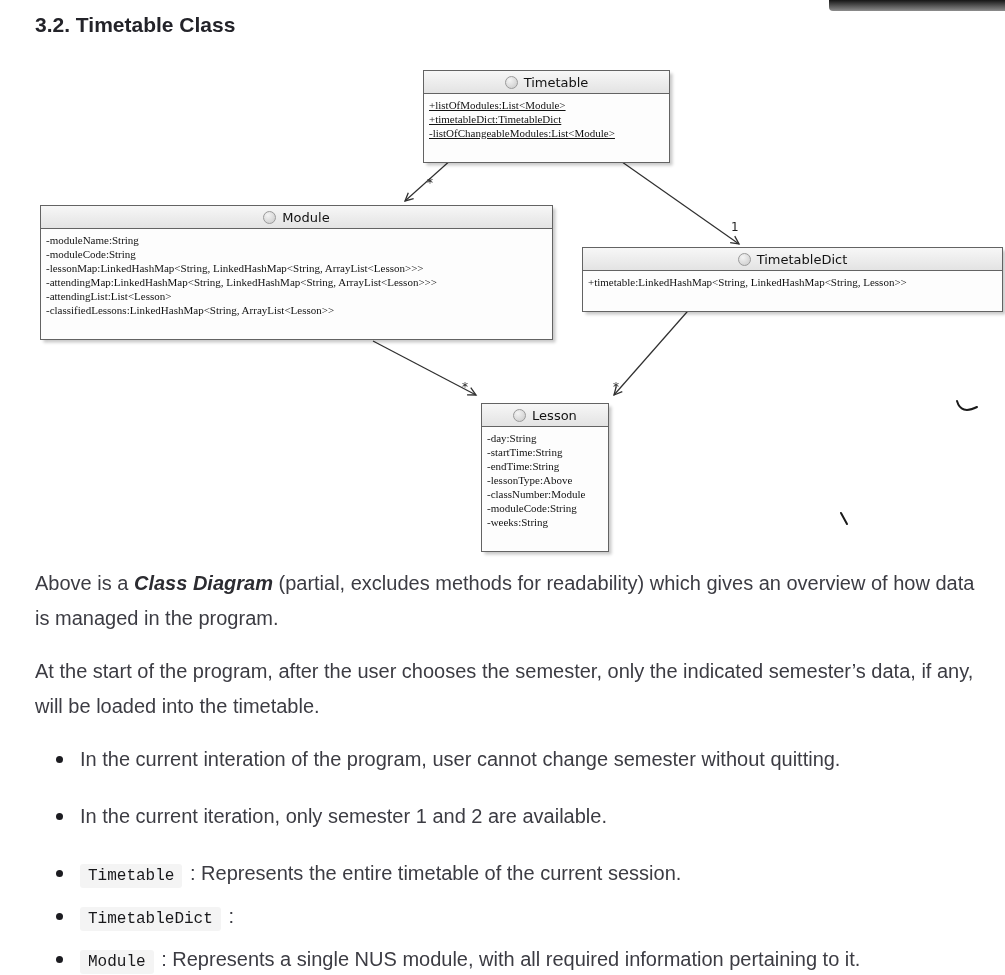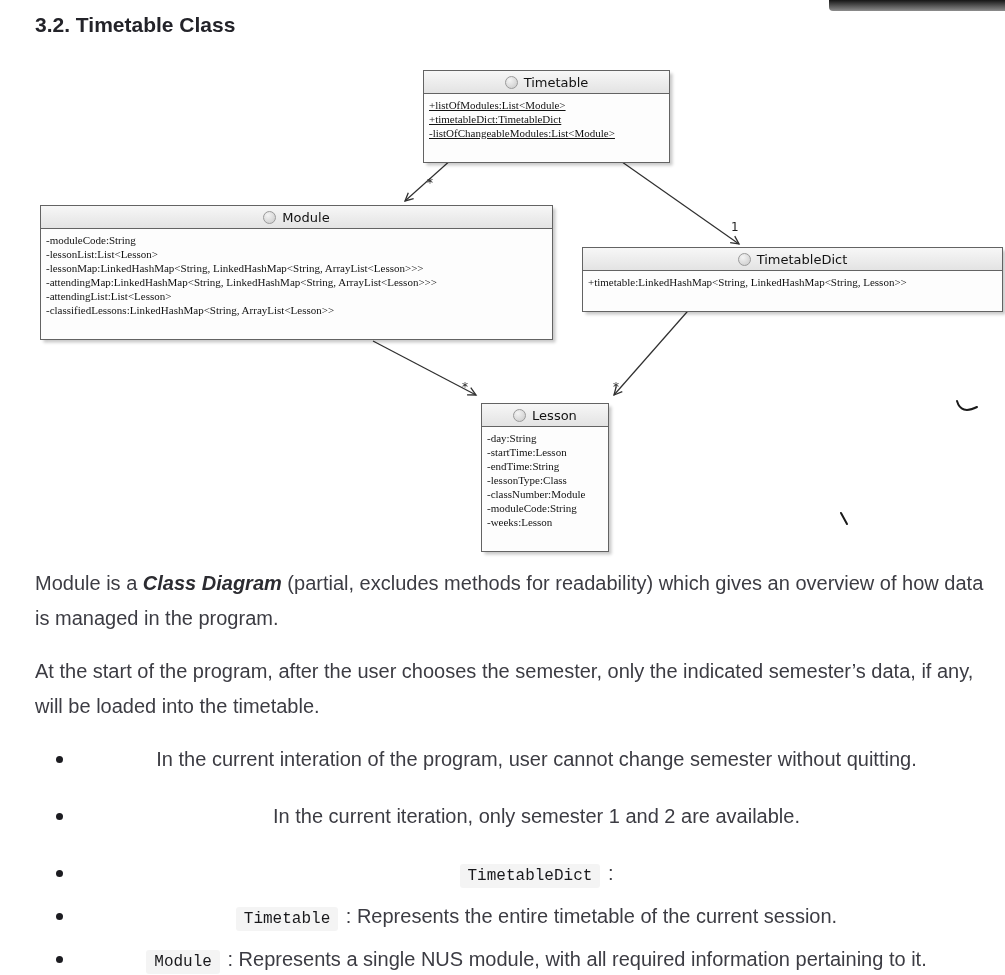--- a/index.html
+++ b/index.html
@@ -127,6 +127,7 @@
         <span>Module</span>
       </div>
       <div class="uml-attrs">
+        <div>-moduleName:String</div>
         <div>-moduleCode:String</div>
         <div>-lessonList:List&lt;Lesson&gt;</div>
         <div>-lessonMap:LinkedHashMap&lt;String, LinkedHashMap&lt;String, ArrayList&lt;Lesson&gt;&gt;&gt;</div>

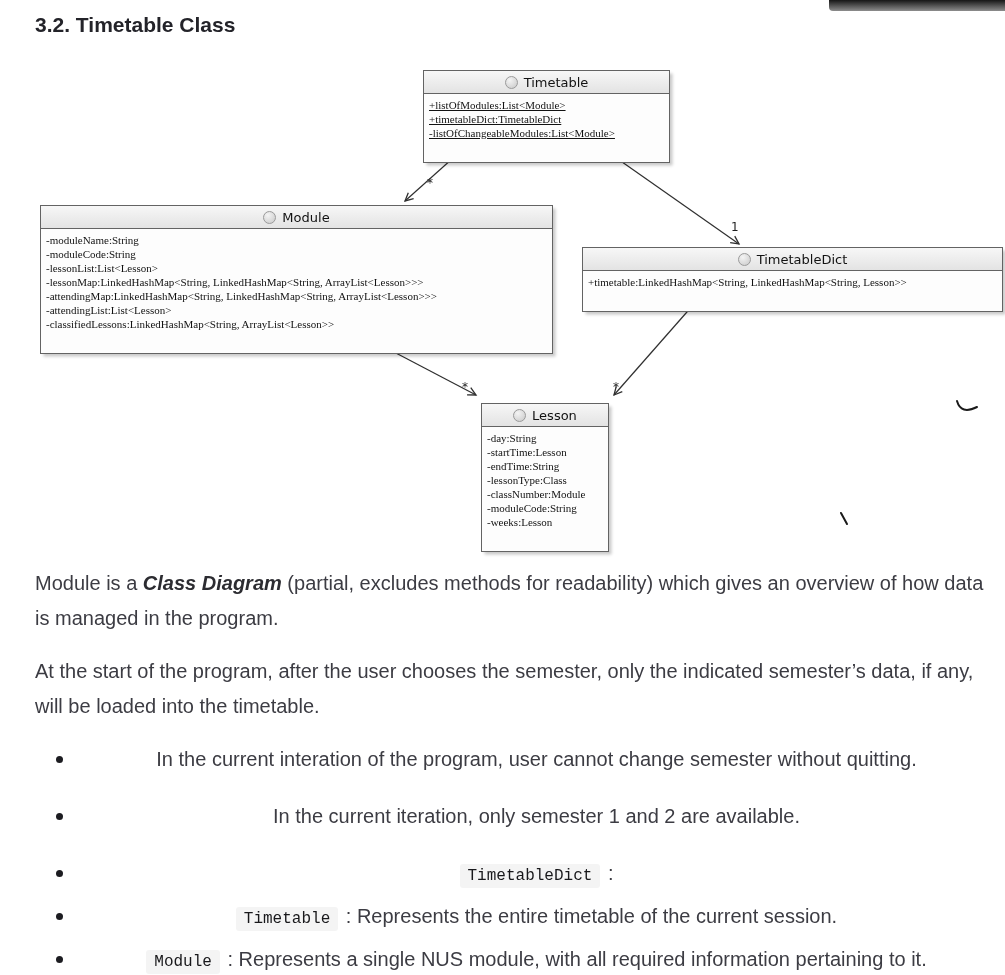--- a/index.html
+++ b/index.html
@@ -129,7 +129,6 @@
       <div class="uml-attrs">
         <div>-moduleName:String</div>
         <div>-moduleCode:String</div>
-        <div>-lessonList:List&lt;Lesson&gt;</div>
         <div>-lessonMap:LinkedHashMap&lt;String, LinkedHashMap&lt;String, ArrayList&lt;Lesson&gt;&gt;&gt;</div>
         <div>-attendingMap:LinkedHashMap&lt;String, LinkedHashMap&lt;String, ArrayList&lt;Lesson&gt;&gt;&gt;</div>
         <div>-attendingList:List&lt;Lesson&gt;</div>

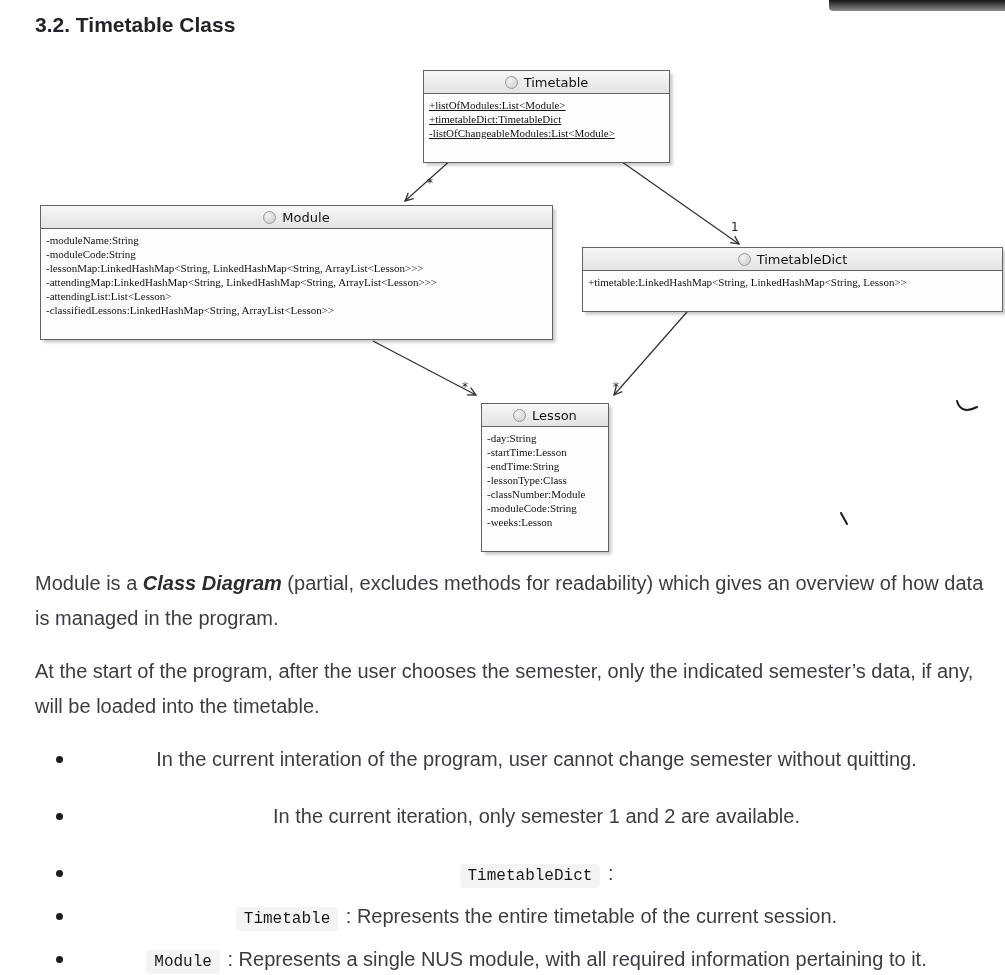--- a/index.html
+++ b/index.html
@@ -153,7 +153,7 @@
       </div>
       <div class="uml-attrs">
         <div>-day:String</div>
-        <div>-startTime:Lesson</div>
+        <div>-startTime:String</div>
         <div>-endTime:String</div>
         <div>-lessonType:Class</div>
         <div>-classNumber:Module</div>

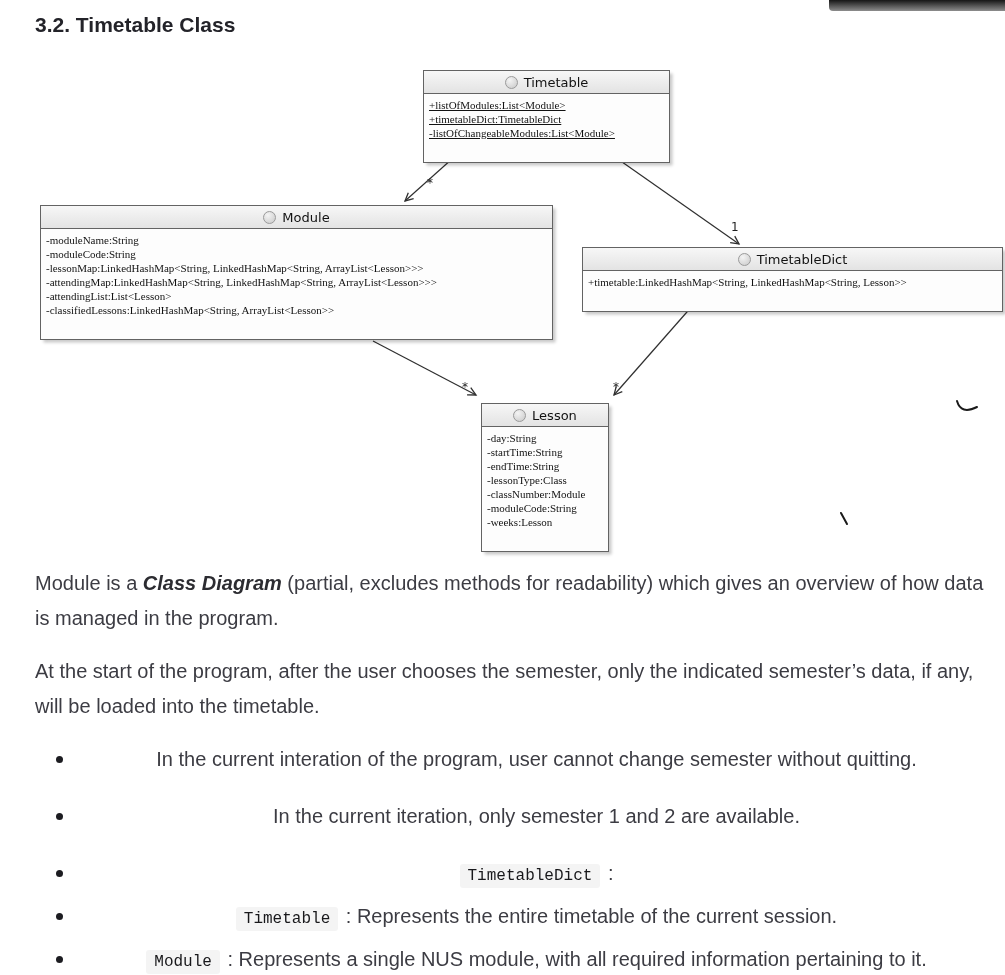--- a/index.html
+++ b/index.html
@@ -155,7 +155,7 @@
         <div>-day:String</div>
         <div>-startTime:String</div>
         <div>-endTime:String</div>
-        <div>-lessonType:Class</div>
+        <div>-lessonType:Above</div>
         <div>-classNumber:Module</div>
         <div>-moduleCode:String</div>
         <div>-weeks:Lesson</div>

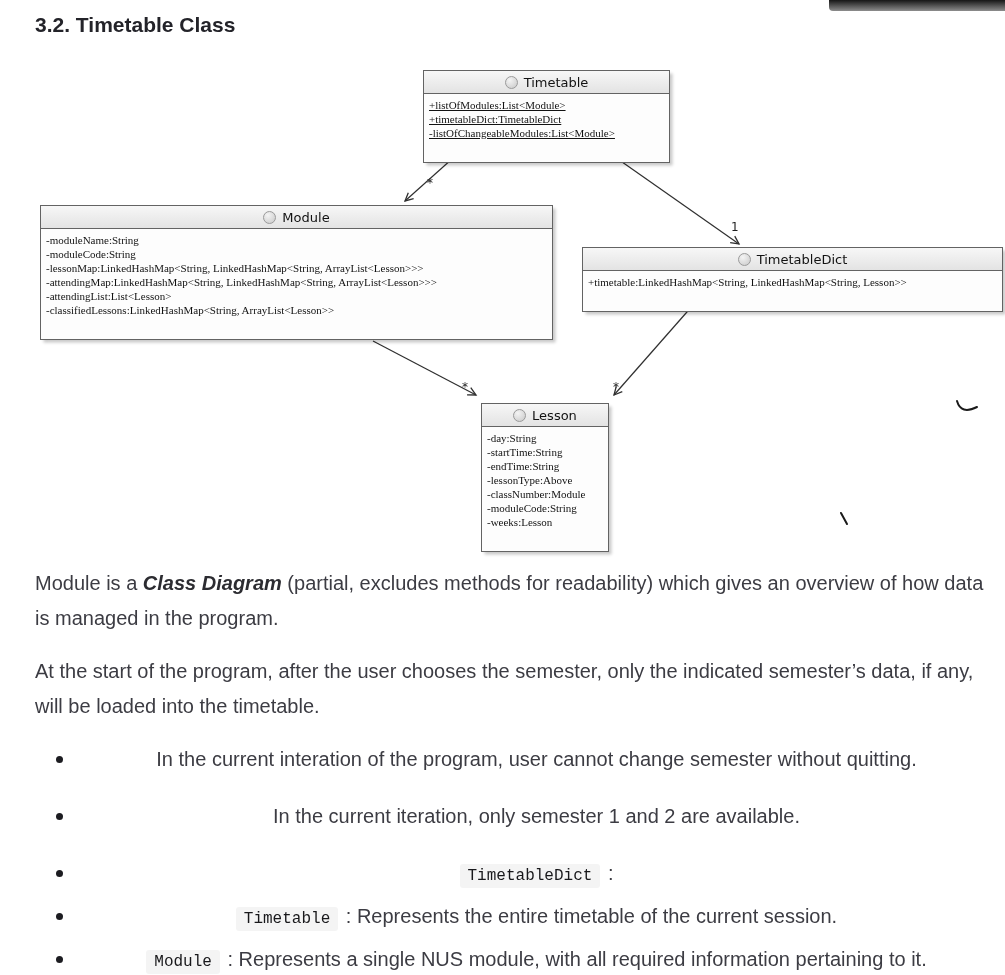--- a/index.html
+++ b/index.html
@@ -158,7 +158,7 @@
         <div>-lessonType:Above</div>
         <div>-classNumber:Module</div>
         <div>-moduleCode:String</div>
-        <div>-weeks:Lesson</div>
+        <div>-weeks:String</div>
       </div>
     </div>
 

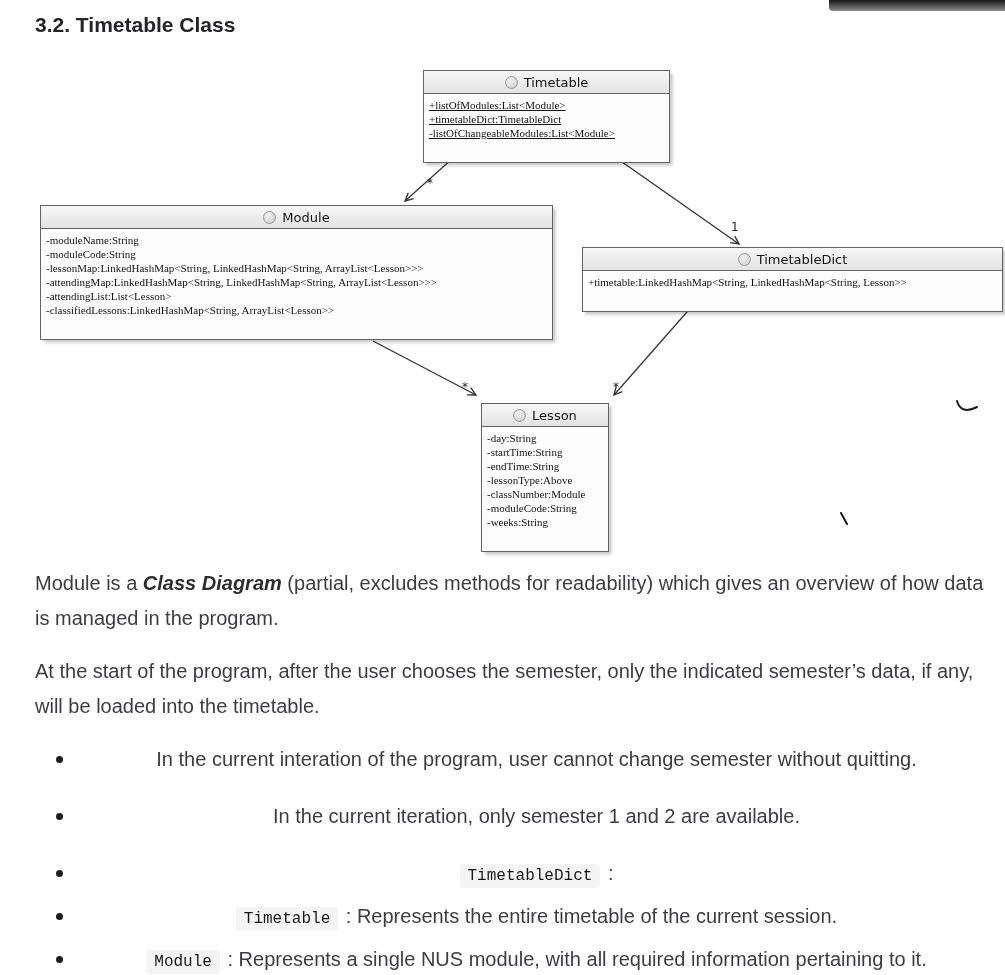--- a/index.html
+++ b/index.html
@@ -166,7 +166,7 @@
 
   <div class="prose">
 
-    <p><span>Module is a </span><em class="bi">Class Diagram</em><span> (partial, excludes methods for readability) which gives an overview of how data is managed in the program.</span></p>
+    <p><span>Above is a </span><em class="bi">Class Diagram</em><span> (partial, excludes methods for readability) which gives an overview of how data is managed in the program.</span></p>
 
     <p>At the start of the program, after the user chooses the semester, only the indicated semester’s data, if any, will be loaded into the timetable.</p>
 

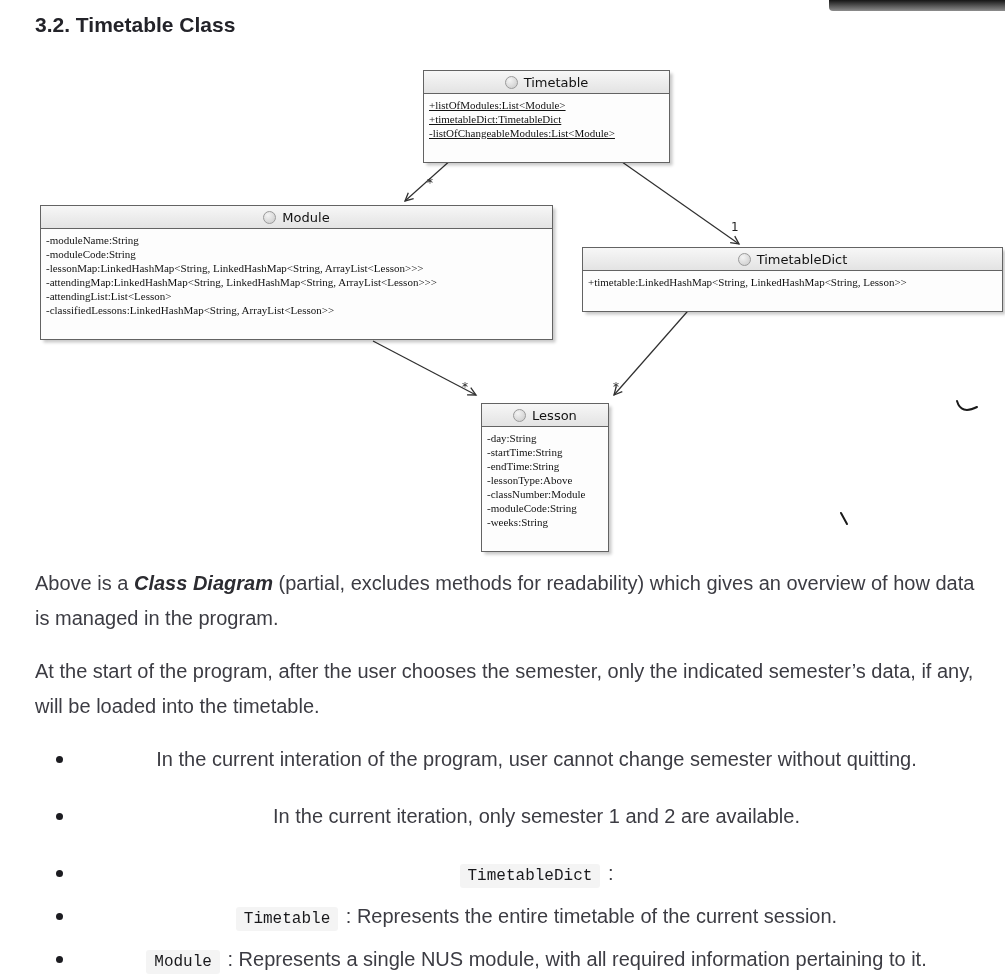--- a/index.html
+++ b/index.html
@@ -66,7 +66,7 @@
   .bi { font-style:italic; font-weight:700; color:#2c2c31;text-align:center; }
 
   .prose ul { list-style:none; margin:10px 0 0 0; }
-  .prose li { position:relative; padding-left:45px; margin-bottom:22px;text-align:center; }
+  .prose li { position:relative; padding-left:45px; margin-bottom:22px; }
   .prose li.tight { margin-bottom:5px; }
   .prose li::before {
     content:""; position:absolute; left:21px; top:14px;

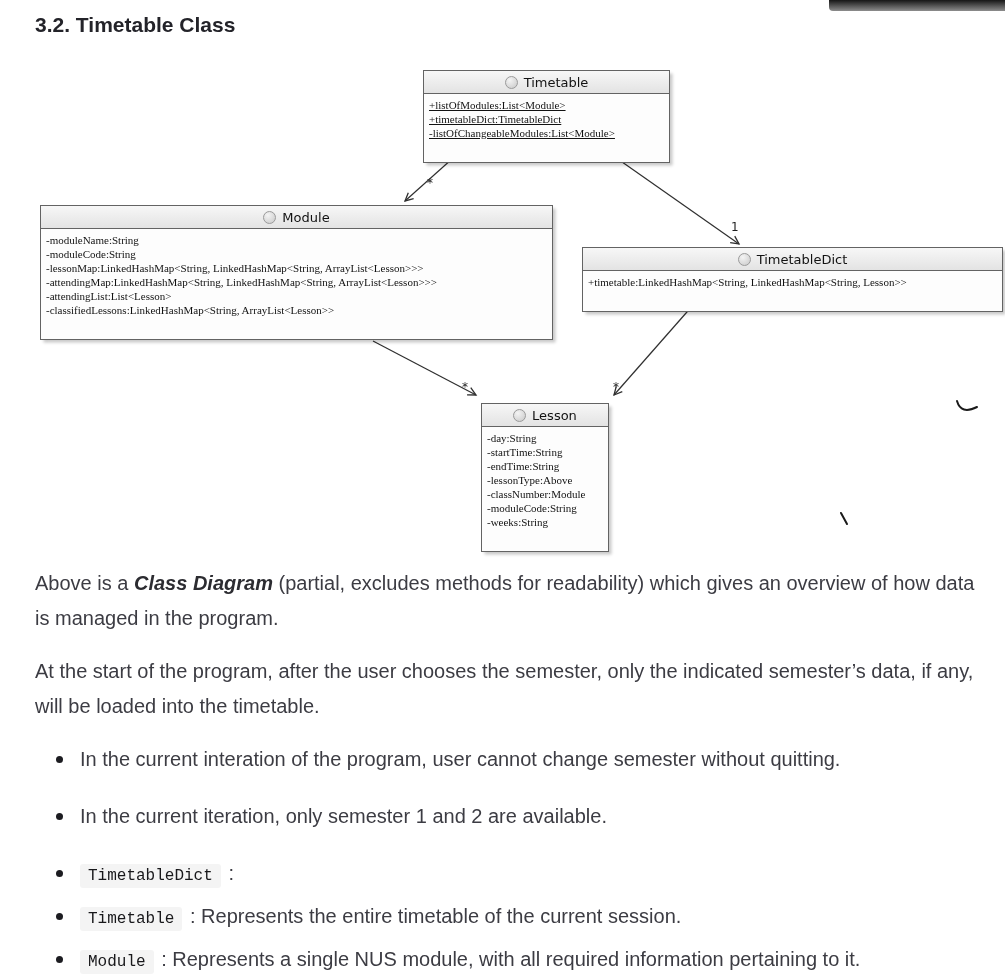--- a/index.html
+++ b/index.html
@@ -173,8 +173,8 @@
     <ul>
       <li><span>In the current interation of the program, user cannot change semester without quitting.</span></li>
       <li><span>In the current iteration, only semester 1 and 2 are available.</span></li>
+      <li class="tight"><span class="code">Timetable</span><span> : Represents the entire timetable of the current session.</span></li>
       <li class="tight"><span class="code">TimetableDict</span><span> :</span></li>
-      <li class="tight"><span class="code">Timetable</span><span> : Represents the entire timetable of the current session.</span></li>
       <li class="tight"><span class="code">Module</span><span> : Represents a single NUS module, with all required information pertaining to it.</span></li>
     </ul>
 

